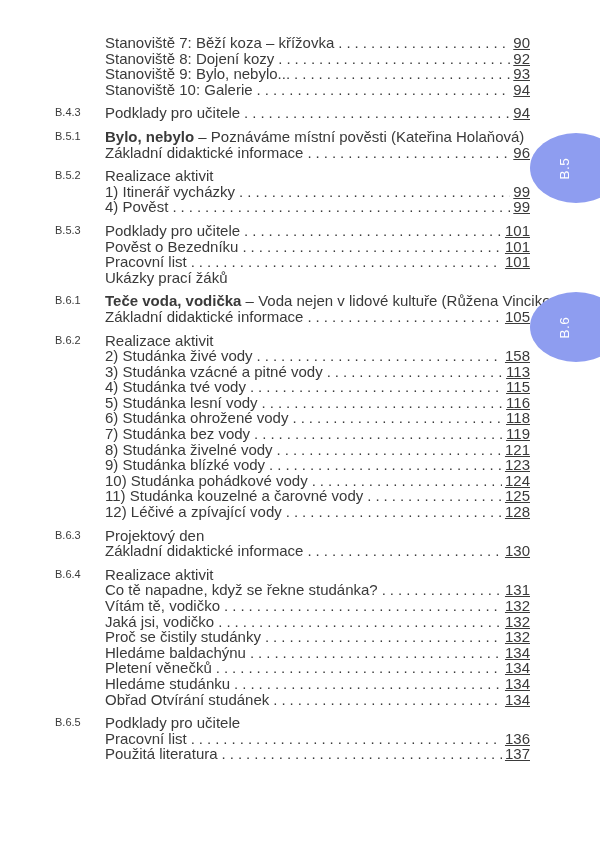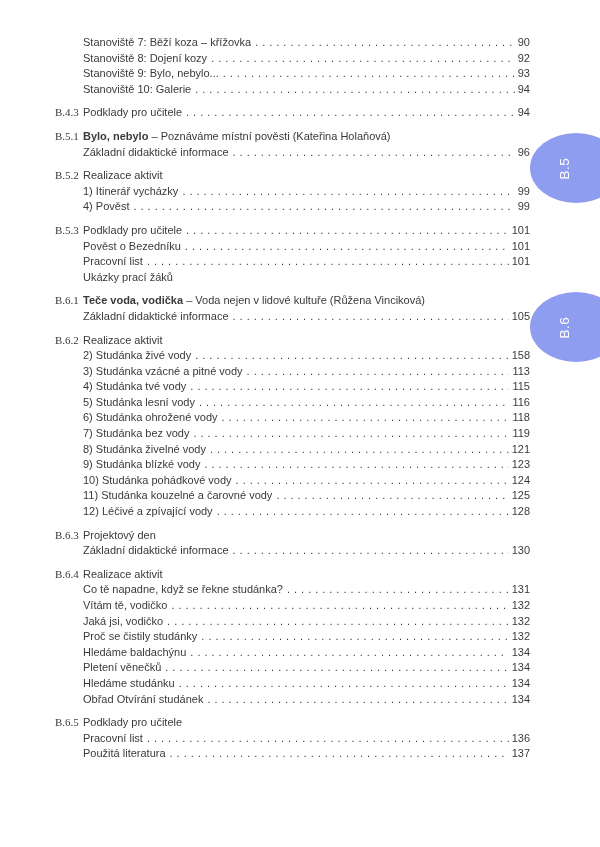--- a/index.html
+++ b/index.html
@@ -37,7 +37,7 @@
   .line {
     display: flex;
     align-items: baseline;
-    font-size: 11px;
+    font-size: 15px;
     line-height: 15.6px;
   }
   .txt { white-space: nowrap; }

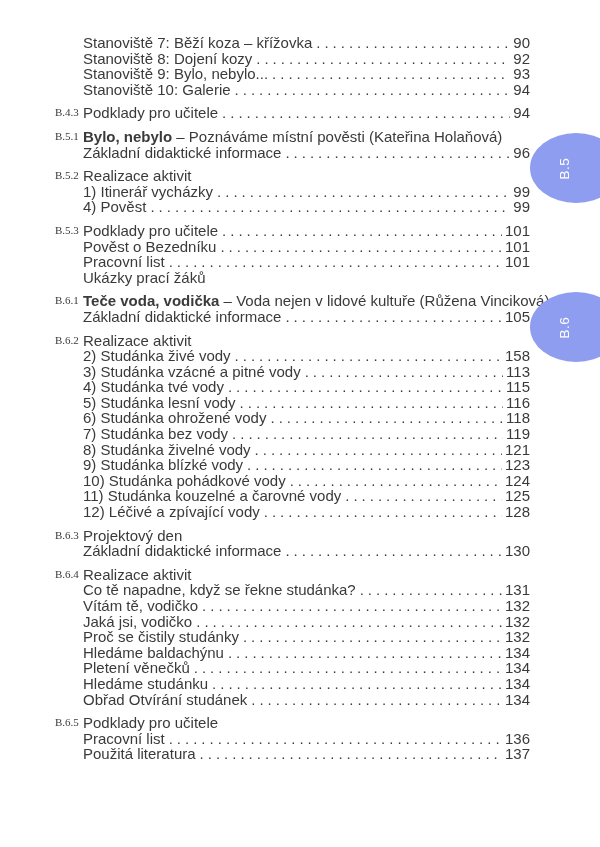--- a/index.html
+++ b/index.html
@@ -56,6 +56,7 @@
   .page-num {
     flex: none;
     text-align: right;
+    text-decoration: underline;
   }
   .tab {
     position: absolute;

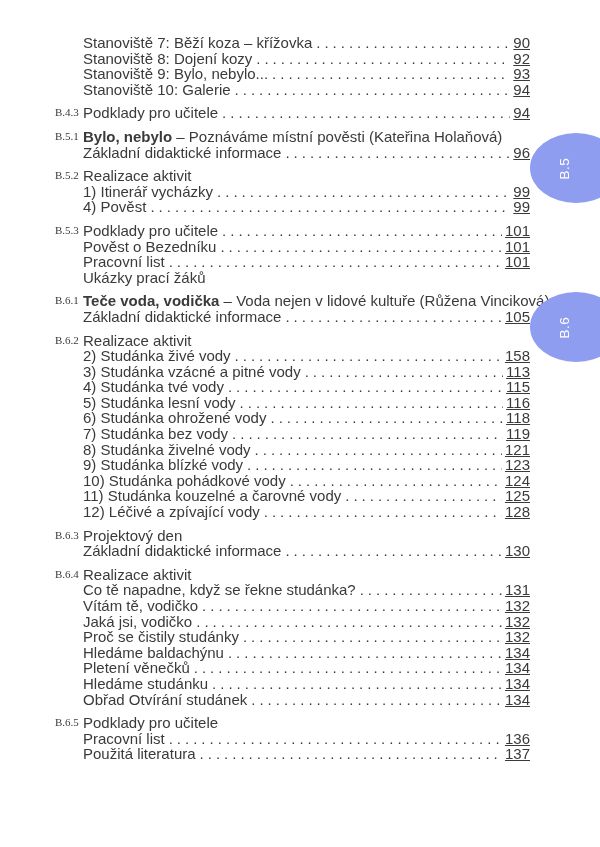--- a/index.html
+++ b/index.html
@@ -25,10 +25,9 @@
   }
   .sec {
     flex: none;
-    width: 28px;
+    width: 50px;
     font-size: 11px;
     line-height: 15.6px;
-    font-family: Liberation Serif, serif;
   }
   .lines {
     flex: 1;

